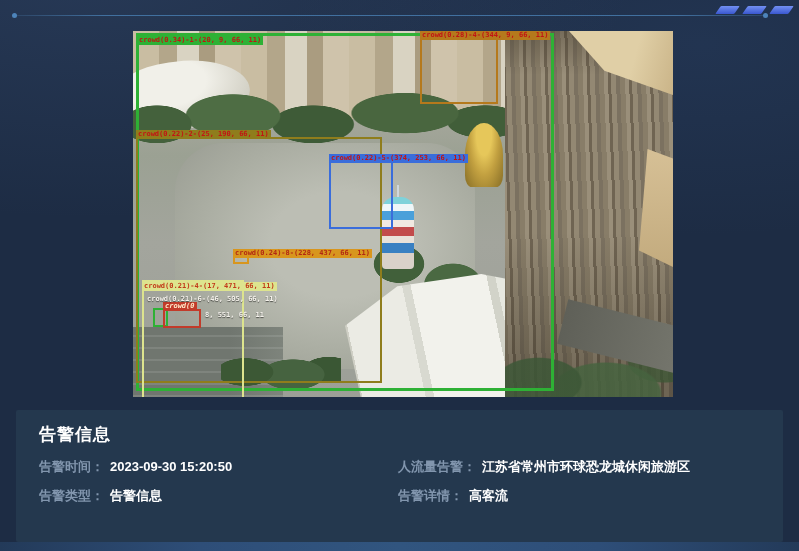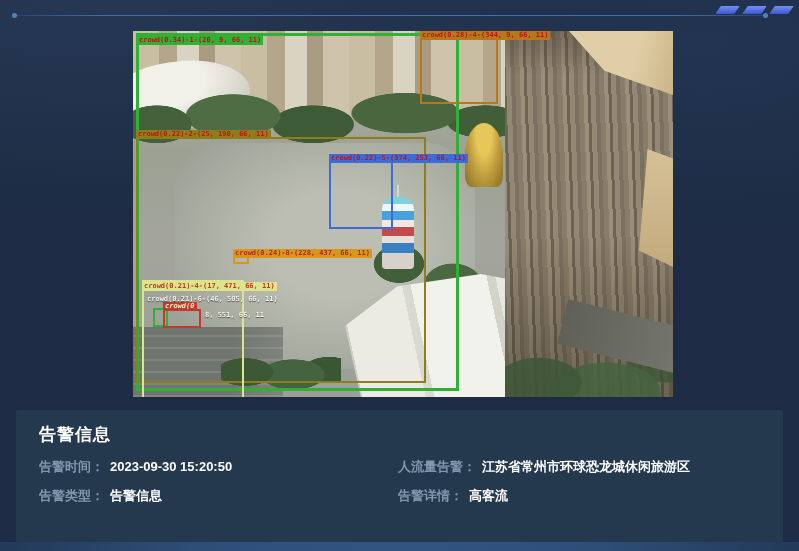--- a/index.html
+++ b/index.html
@@ -140,7 +140,7 @@
     <div class="sc tent-r2"></div>
     <div class="sc path-r"></div>
     <div id="detections" class="detections">
-        <div class="dbox" style="left: 3px; top: 2px; width: 323px; height: 358px; border-color: rgb(46, 177, 53); border-width: 3px;">
+        <div class="dbox" style="left: 3px; top: 2px; width: 418px; height: 358px; border-color: rgb(46, 177, 53); border-width: 3px;">
           <span class="dlabel" style="background: rgb(46, 177, 53); color: rgb(194, 20, 20); top: 0px;">crowd(0.34)-1-(20, 9, 66, 11)</span>
         </div>
         <div class="dbox" style="left: 3px; top: 106px; width: 290px; height: 246px; border-color: rgb(143, 125, 28); border-width: 2px;">

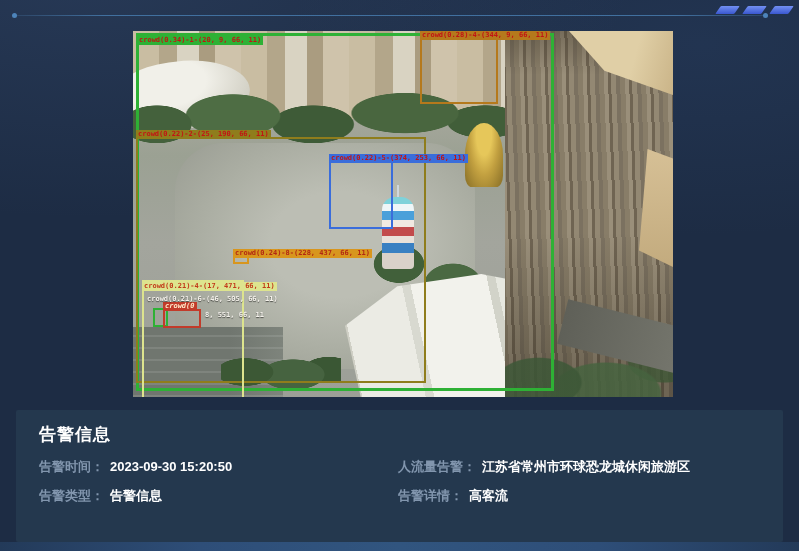--- a/index.html
+++ b/index.html
@@ -143,7 +143,7 @@
         <div class="dbox" style="left: 3px; top: 2px; width: 418px; height: 358px; border-color: rgb(46, 177, 53); border-width: 3px;">
           <span class="dlabel" style="background: rgb(46, 177, 53); color: rgb(194, 20, 20); top: 0px;">crowd(0.34)-1-(20, 9, 66, 11)</span>
         </div>
-        <div class="dbox" style="left: 3px; top: 106px; width: 290px; height: 246px; border-color: rgb(143, 125, 28); border-width: 2px;">
+        <div class="dbox" style="left: 3px; top: 106px; width: 246px; height: 246px; border-color: rgb(143, 125, 28); border-width: 2px;">
           <span class="dlabel" style="background: rgb(143, 125, 28); color: rgb(194, 20, 20); top: -9px;">crowd(0.22)-2-(25, 190, 66, 11)</span>
         </div>
         <div class="dbox" style="left: 279px; top: 7px; width: 78px; height: 66px; border-color: rgb(181, 121, 28); border-width: 2px; margin-left: 8px;">

